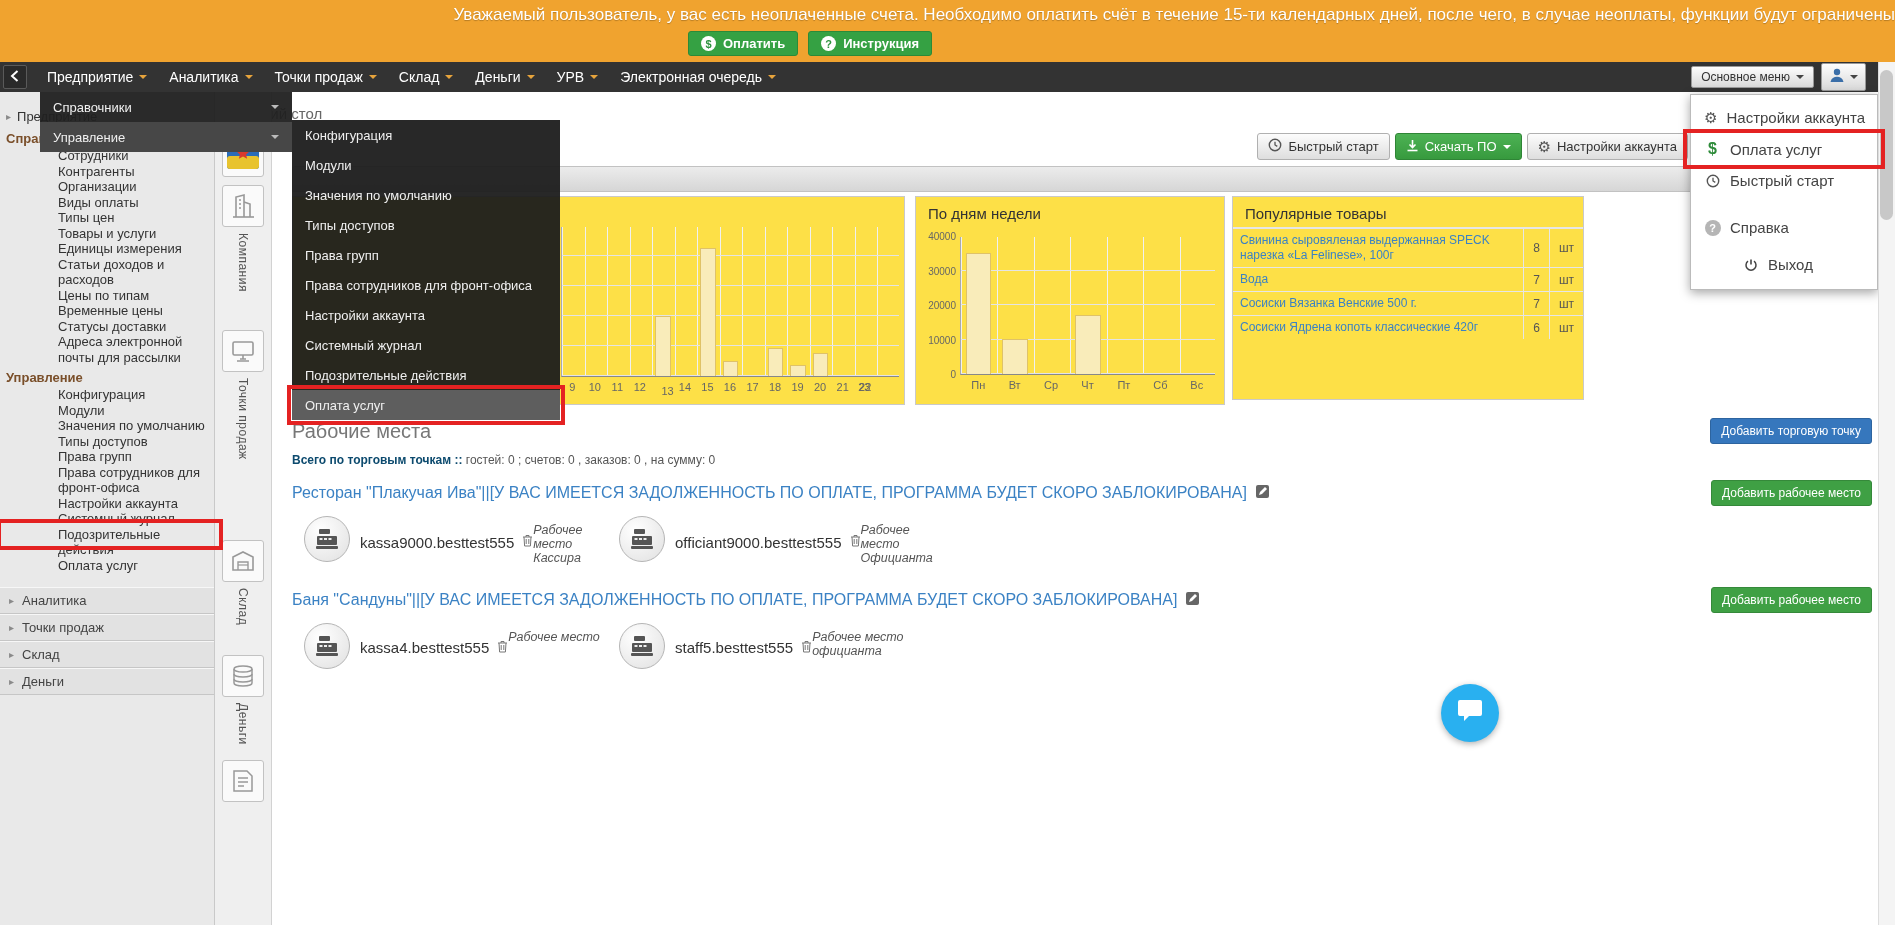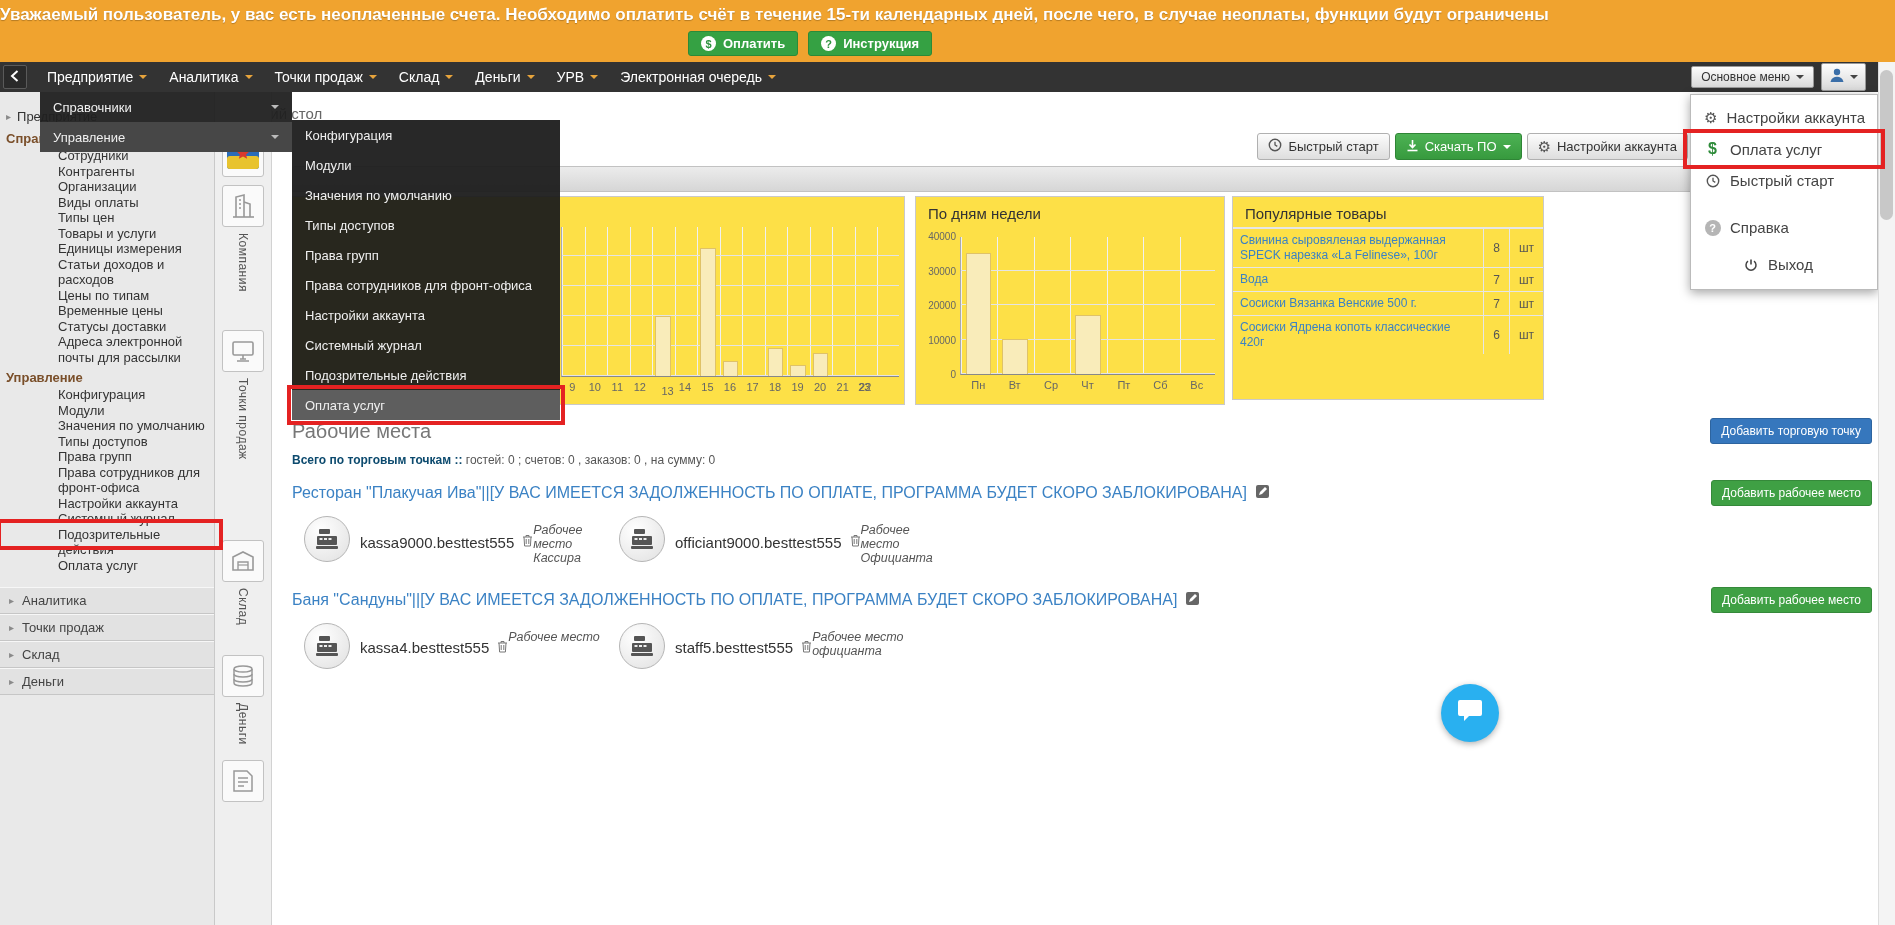--- a/index.html
+++ b/index.html
@@ -10,7 +10,7 @@
 
   
   #banner{left:0;top:0;width:1895px;height:62px;background:#f0a32f;z-index:8;}
-  #banner-text{left:0;top:5px;width:100%;text-align:left;color:#fff;font-weight:bold;font-size:17px;text-shadow:0 1px 1px rgba(0,0,0,.25);white-space:nowrap;}
+  #banner-text{left:0;top:5px;width:100%;text-align:right;color:#fff;font-weight:normal;font-size:17px;text-shadow:0 1px 1px rgba(0,0,0,.25);white-space:nowrap;}
   #banner-btns{top:31px;left:688px;display:flex;gap:10px;}
   .green-btn{background:#35a143;border:1px solid #2c8a38;border-radius:3px;color:#fff;font-size:13px;font-weight:bold;padding:4px 12px;display:flex;align-items:center;gap:7px;}
   .bicon{width:15px;height:15px;border-radius:50%;background:#fff;color:#2f9440;font-size:11px;font-weight:bold;display:inline-flex;align-items:center;justify-content:center;}

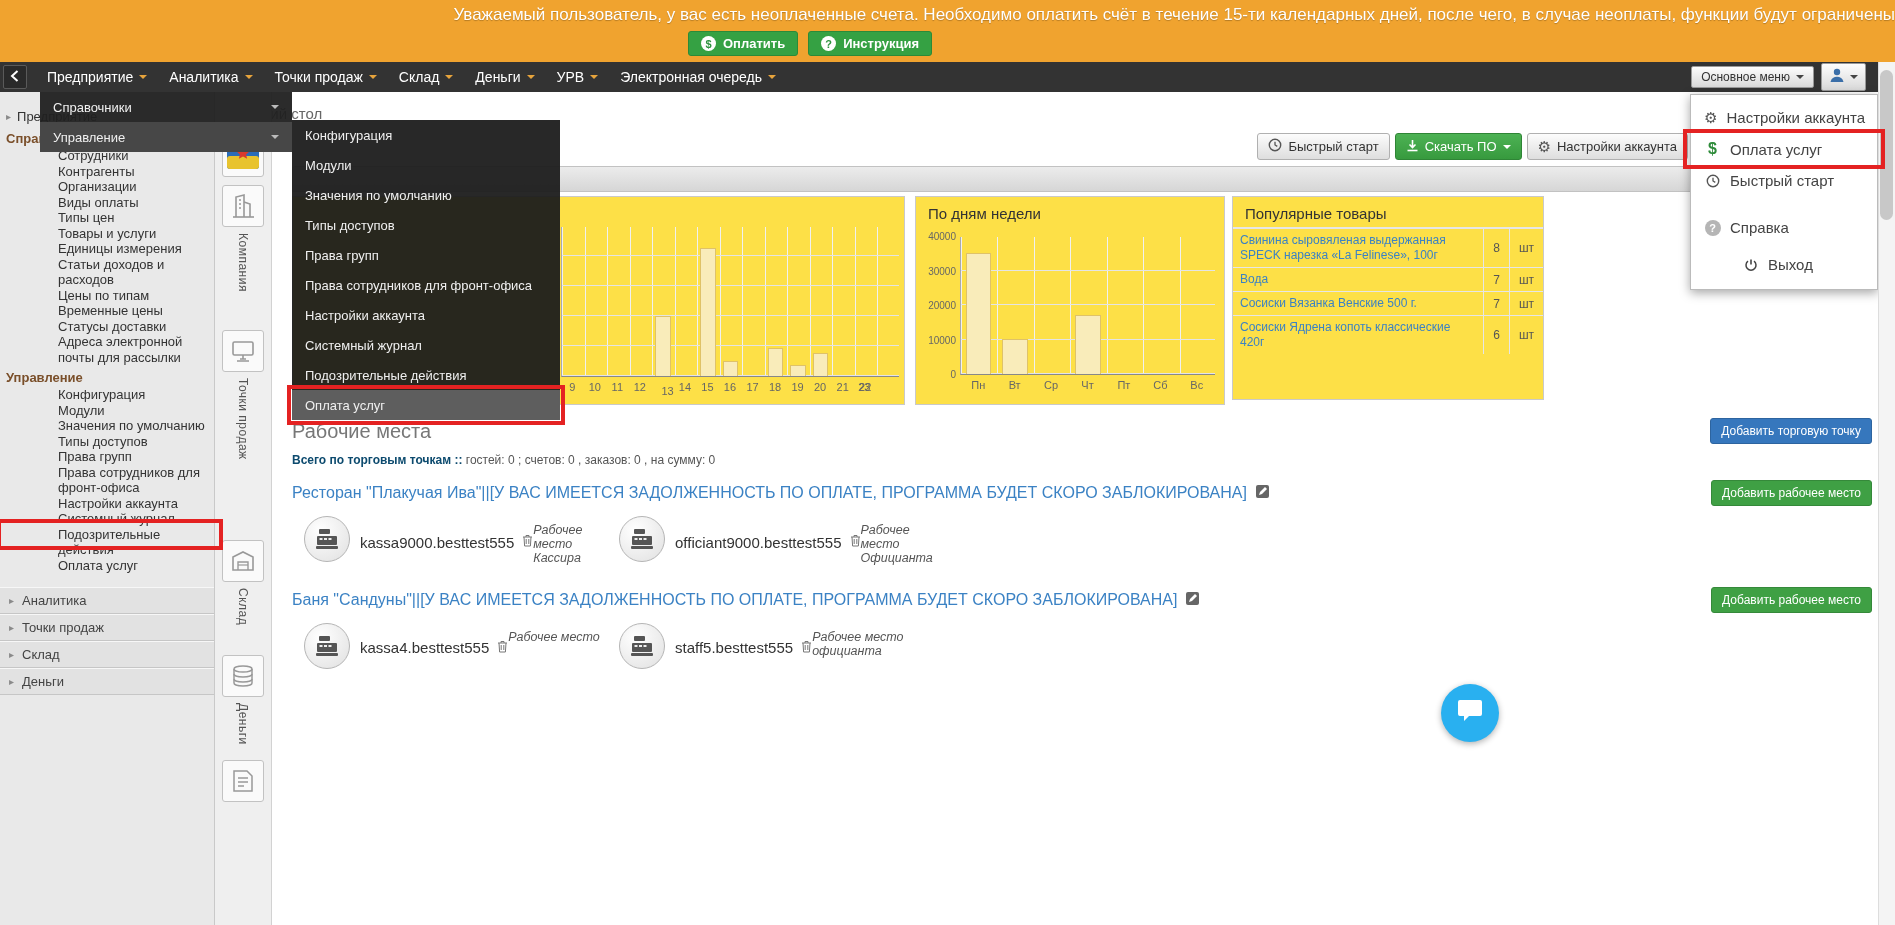--- a/index.html
+++ b/index.html
@@ -55,7 +55,7 @@
   .panel{position:absolute;background:#fde047;border:1px solid #c9c9c9;z-index:2;overflow:hidden;}
   #p1{left:292px;top:196px;width:613px;height:209px;}
   #p2{left:915px;top:196px;width:310px;height:209px;}
-  #p3{left:1232px;top:196px;width:312px;height:204px;padding-left:34px;}
+  #p3{left:1232px;top:196px;width:352px;height:204px;padding-left:34px;}
   .panel-title{position:absolute;left:12px;top:8px;font-size:15px;color:#333;white-space:nowrap;}
   .plot{position:absolute;border-left:1px solid #aaa;border-bottom:1px solid #888;}
   #plot1{left:268px;top:30px;width:338px;height:150px;background-image:repeating-linear-gradient(to top,#e4e4e4 0,#e4e4e4 1px,transparent 1px,transparent 30px),repeating-linear-gradient(to right,#f0f0f0 0,#f0f0f0 1px,transparent 1px,transparent 22.53px);}

